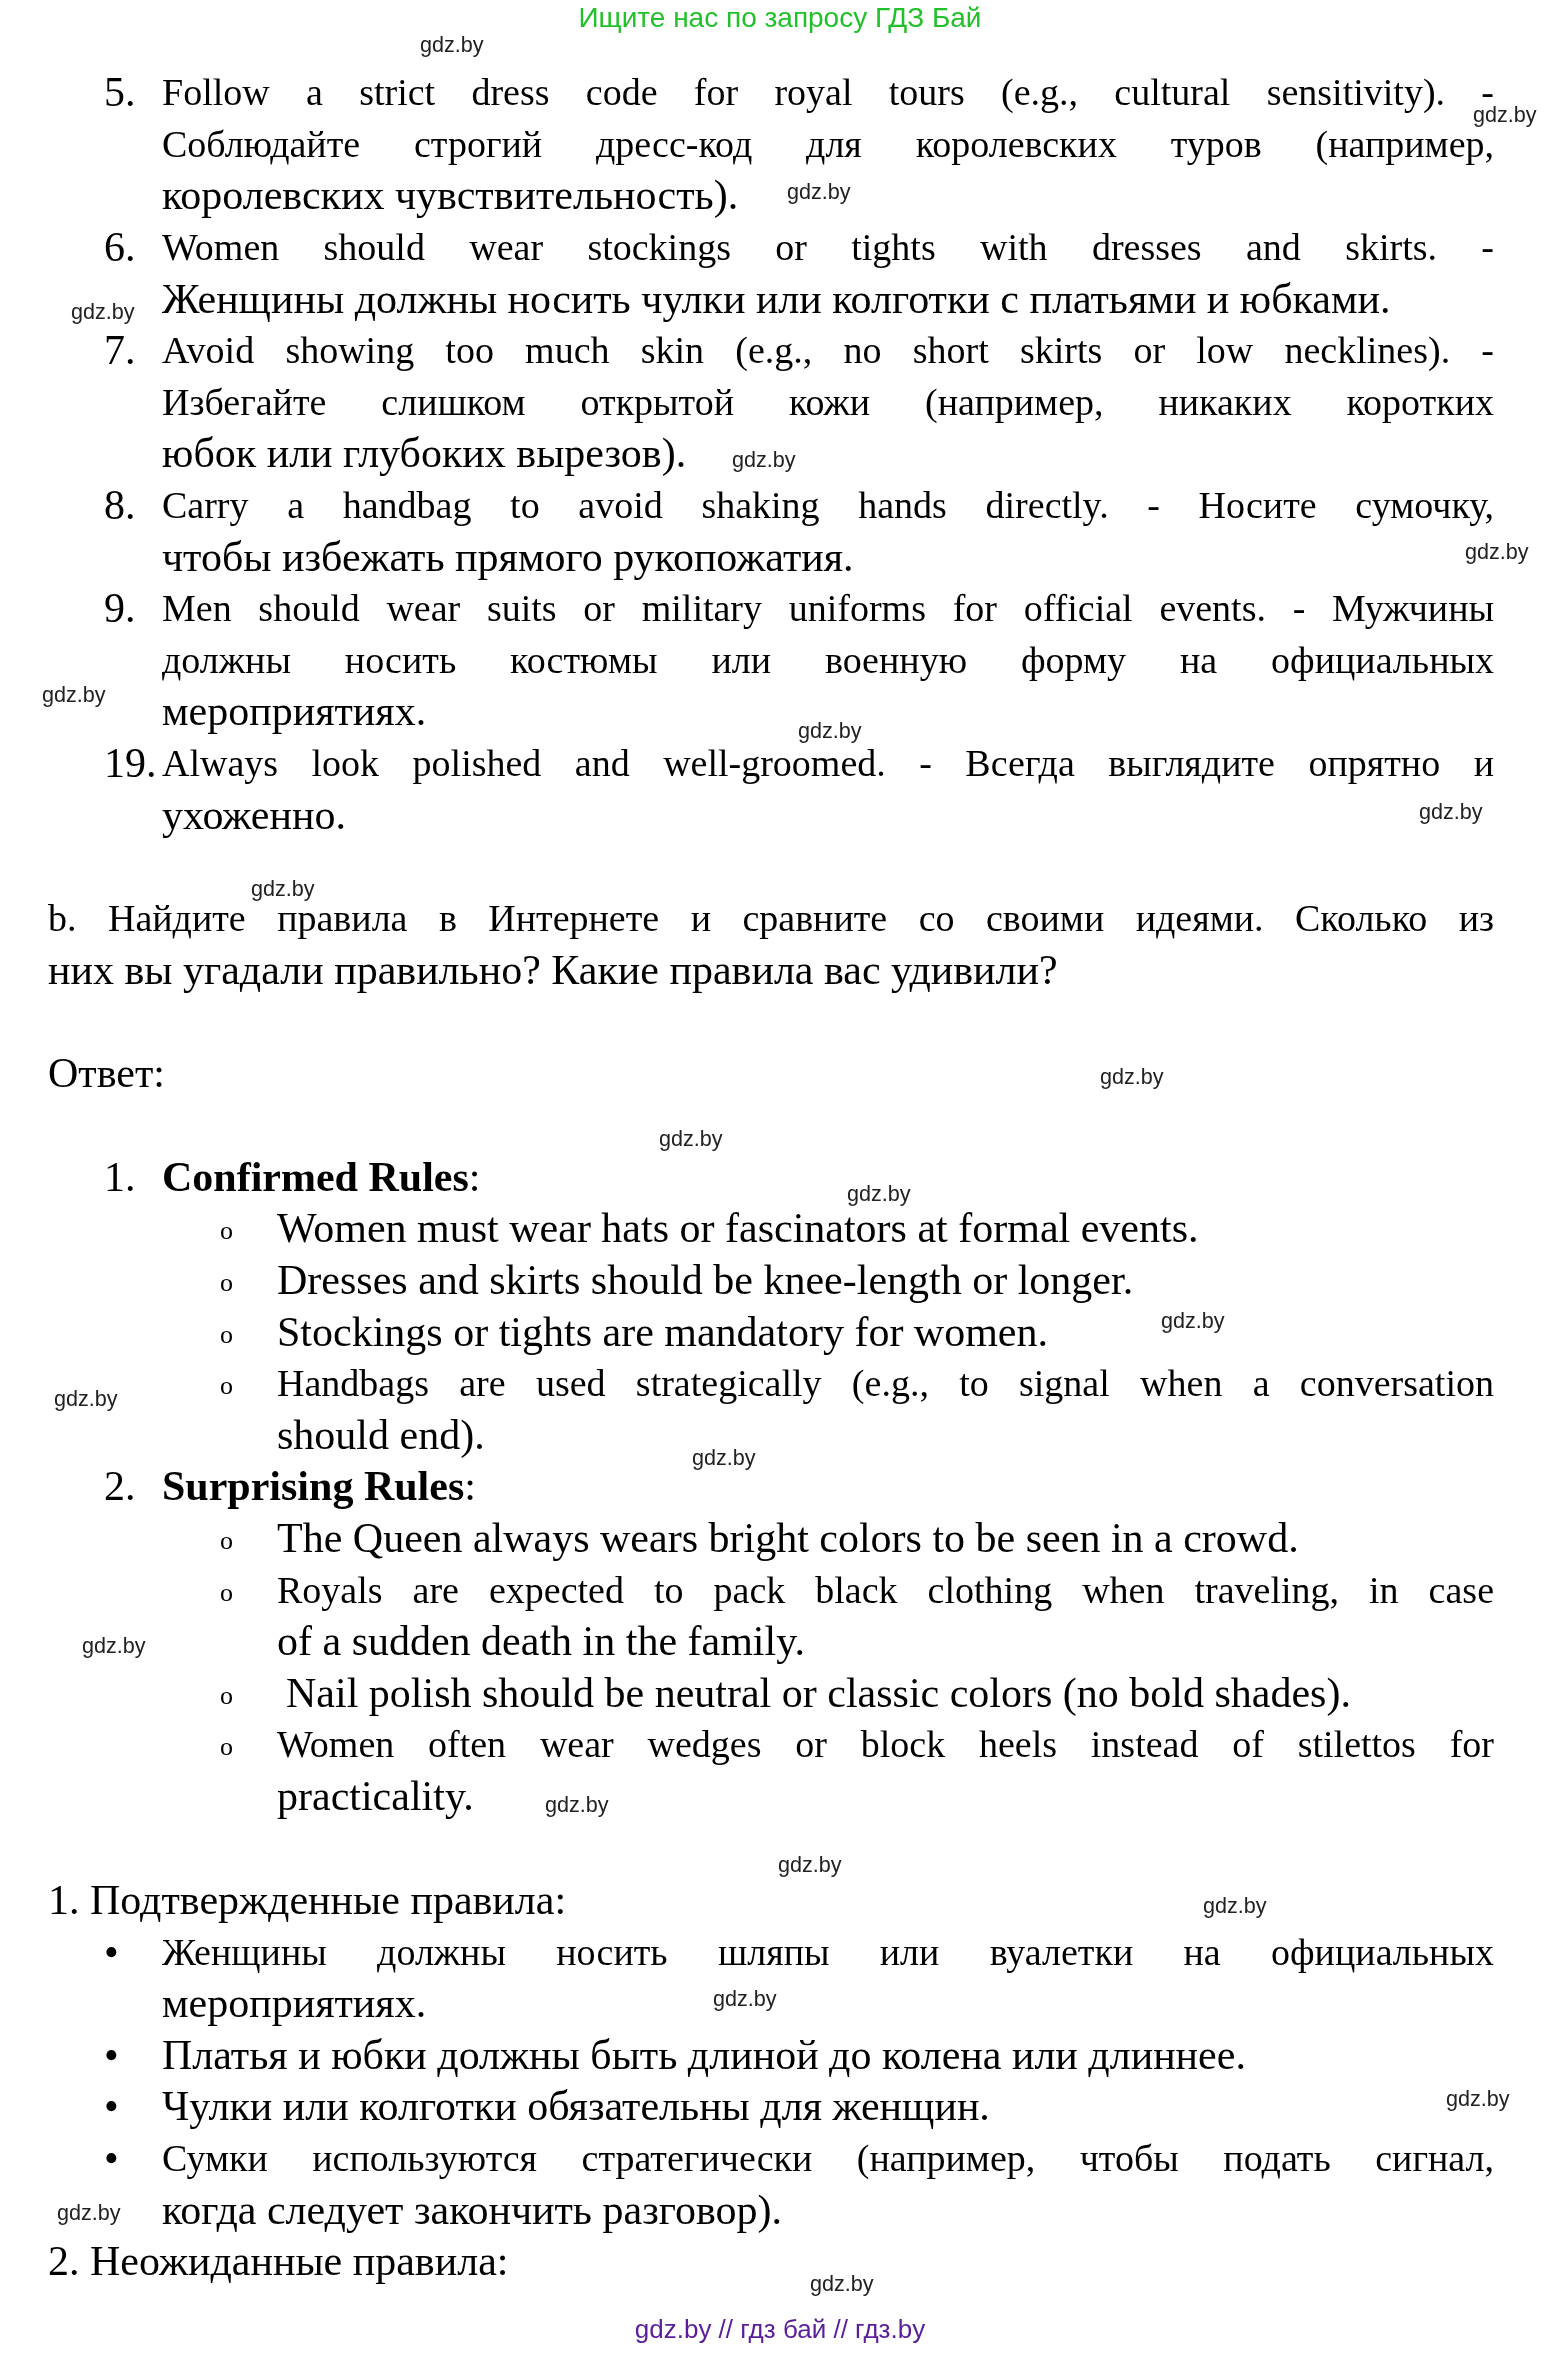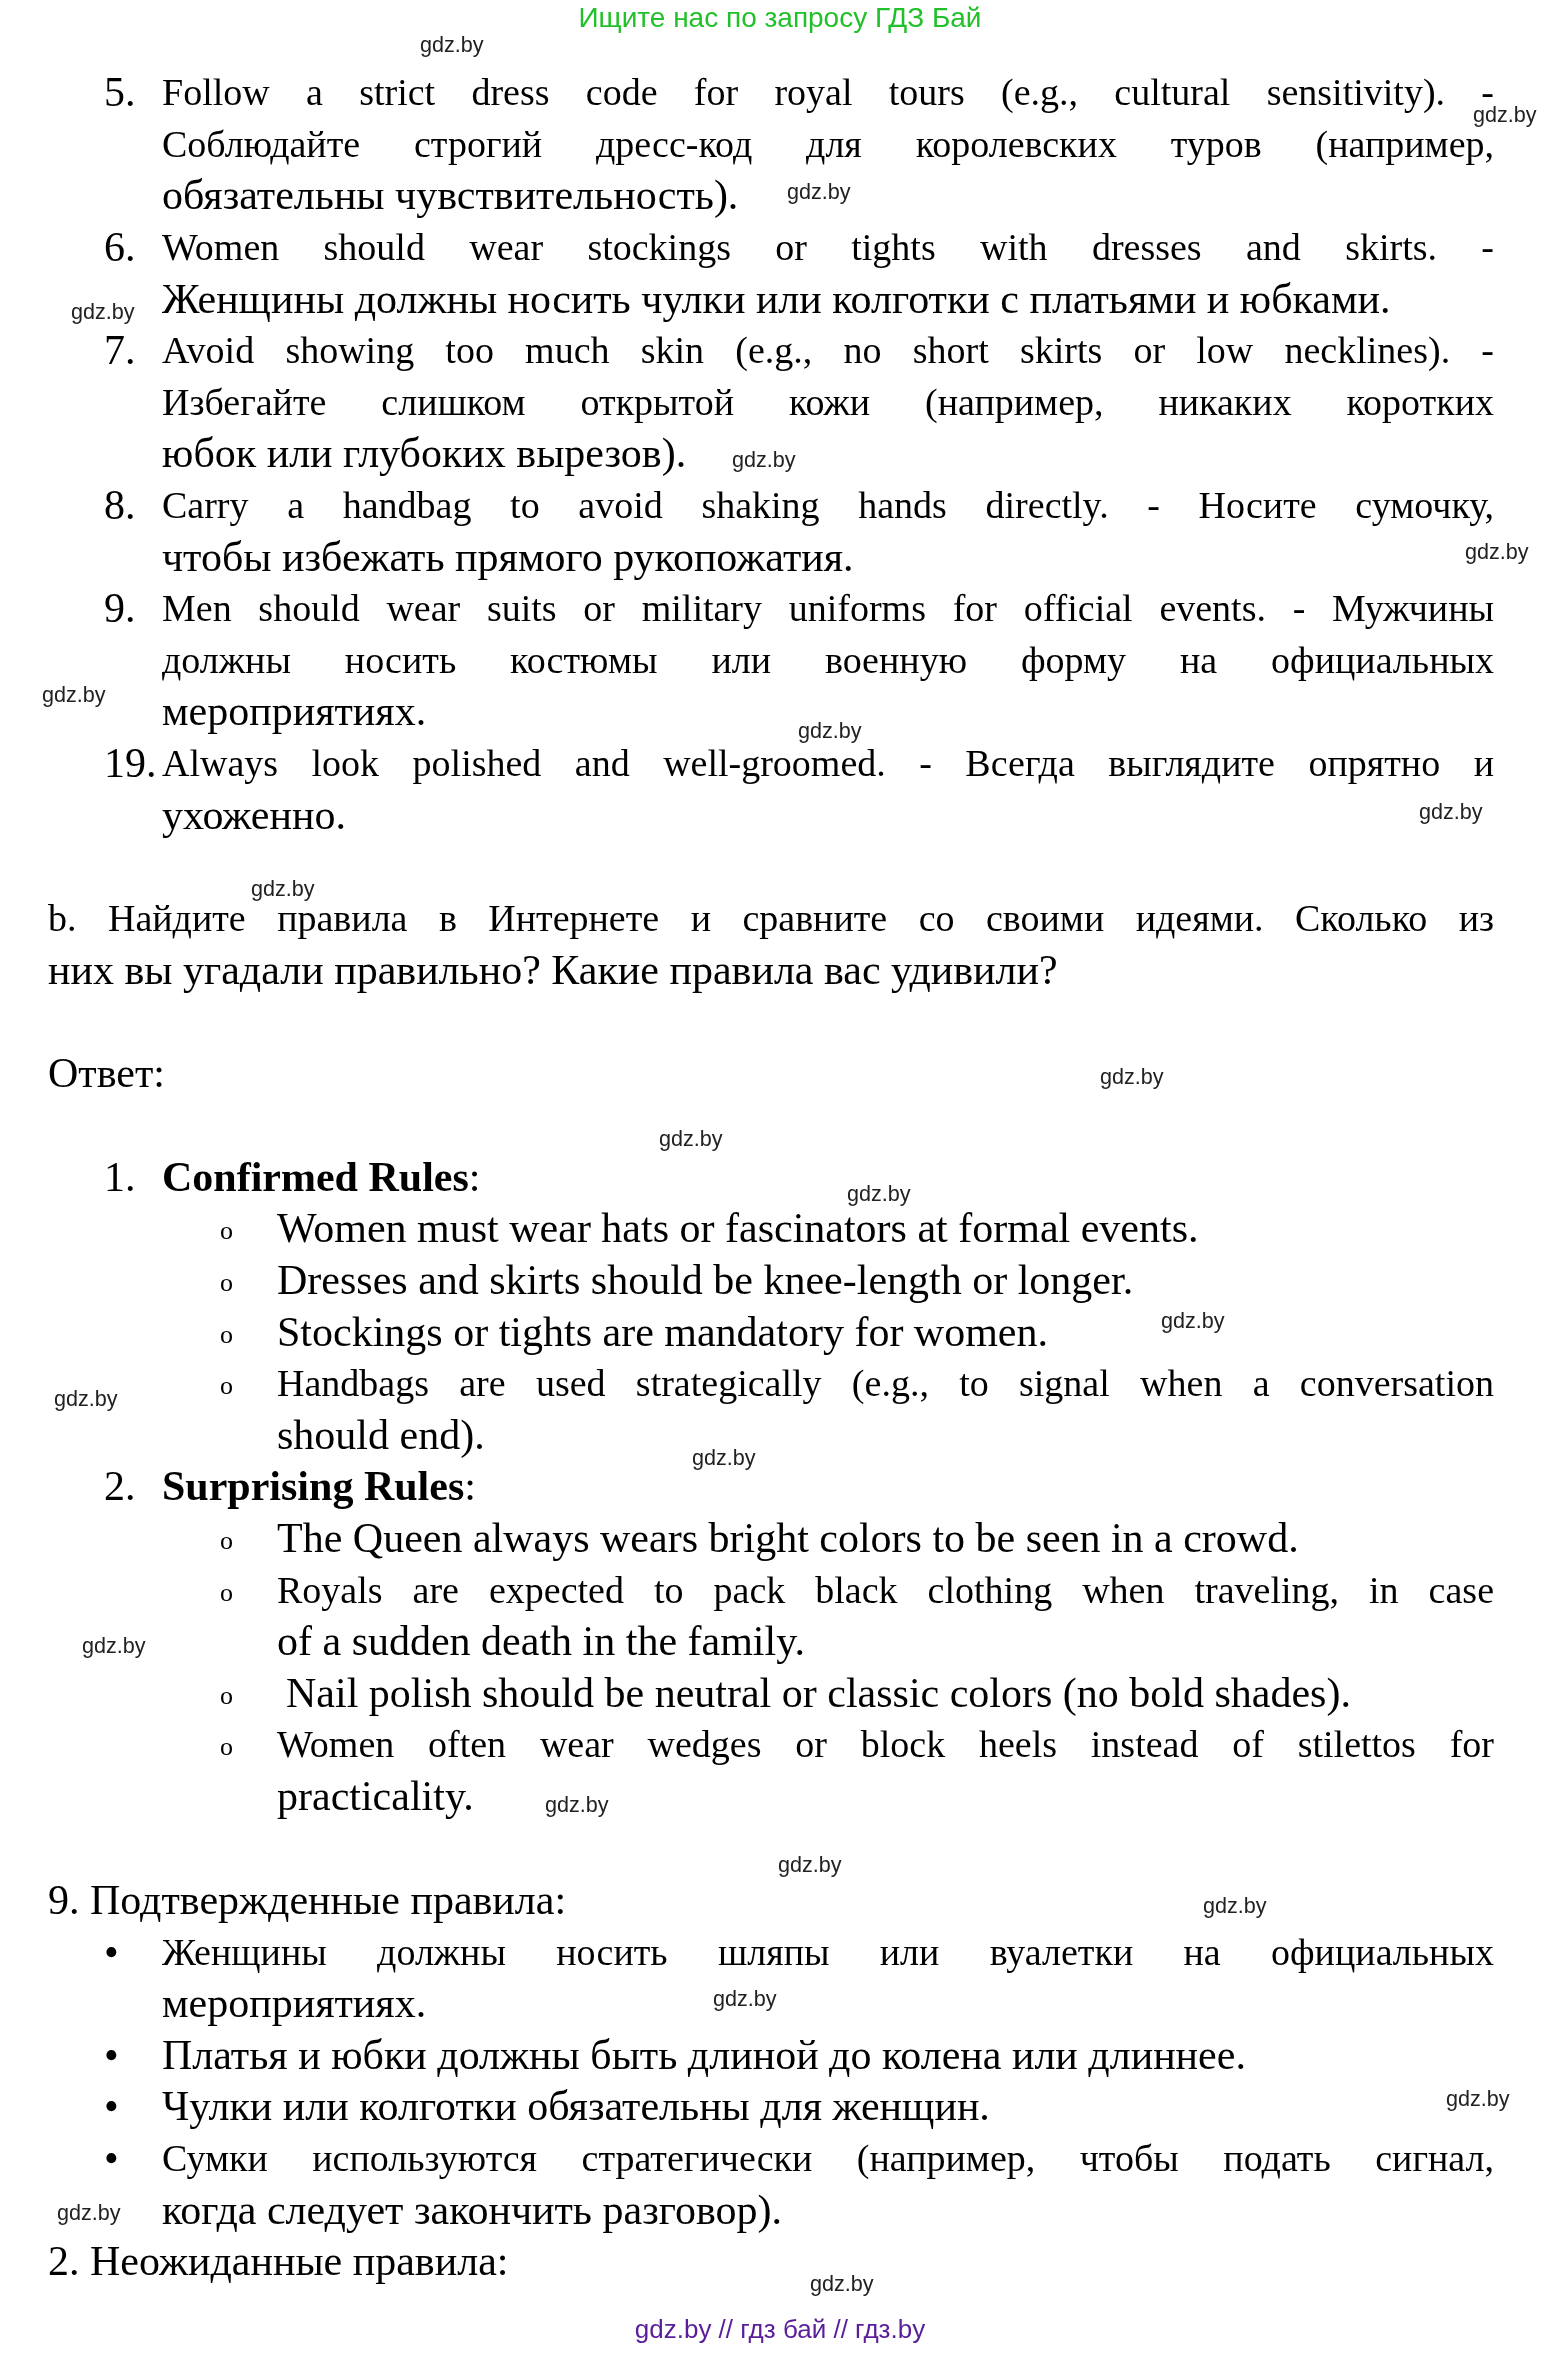--- a/index.html
+++ b/index.html
@@ -25,7 +25,7 @@
 <div class="num" style="left:104px;top:66px">5.</div>
 <div class="just" style="left:162px;top:66px;width:1332px">Follow a strict dress code for royal tours (e.g., cultural sensitivity). -</div>
 <div class="just" style="left:162px;top:118px;width:1332px">Соблюдайте строгий дресс-код для королевских туров (например,</div>
-<div class="line" style="left:162px;top:169px">обязательны чувствительность).</div>
+<div class="line" style="left:162px;top:169px">королевских чувствительность).</div>
 
 <div class="num" style="left:104px;top:221px">6.</div>
 <div class="just" style="left:162px;top:221px;width:1332px">Women should wear stockings or tights with dresses and skirts. -</div>

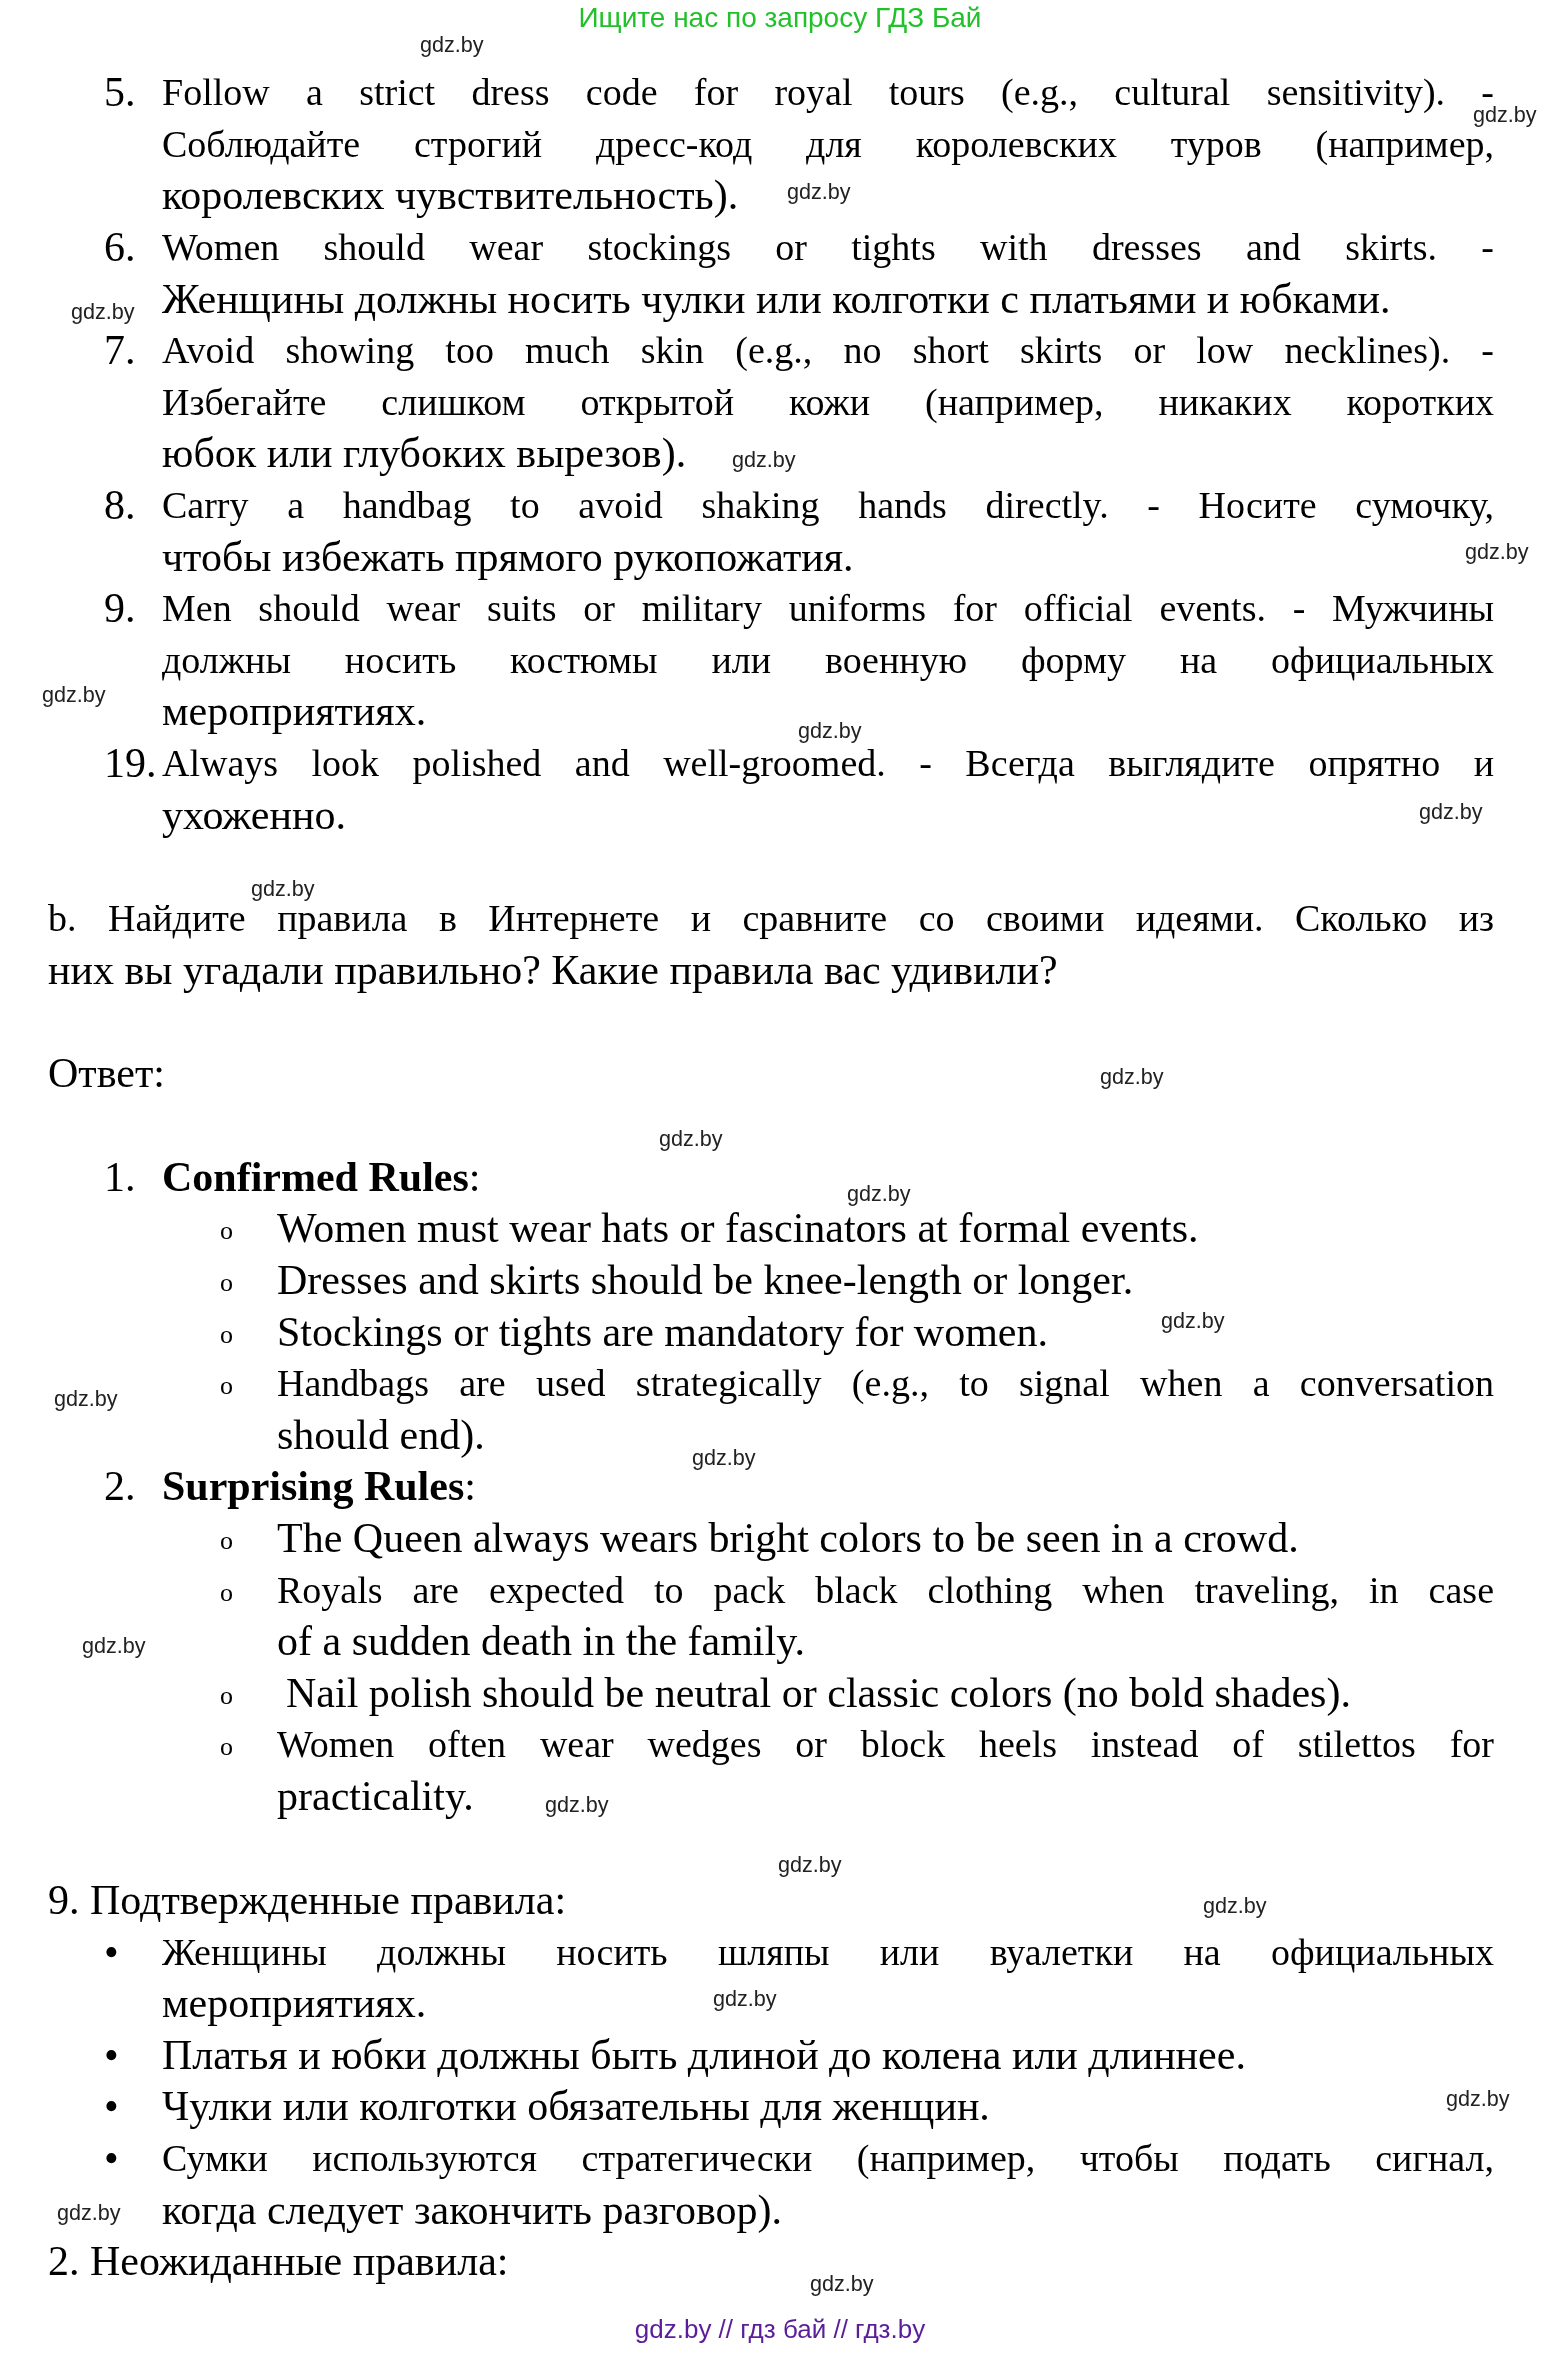--- a/index.html
+++ b/index.html
@@ -79,7 +79,7 @@
 <div class="just" style="left:277px;top:1718px;width:1217px">Women often wear wedges or block heels instead of stilettos for</div>
 <div class="line" style="left:277px;top:1770px">practicality.</div>
 
-<div class="line" style="left:48px;top:1874px">9. Подтвержденные правила:</div>
+<div class="line" style="left:48px;top:1874px">1. Подтвержденные правила:</div>
 <div class="dot" style="left:104px;top:1926px">•</div>
 <div class="just" style="left:162px;top:1926px;width:1332px">Женщины должны носить шляпы или вуалетки на официальных</div>
 <div class="line" style="left:162px;top:1977px">мероприятиях.</div>

